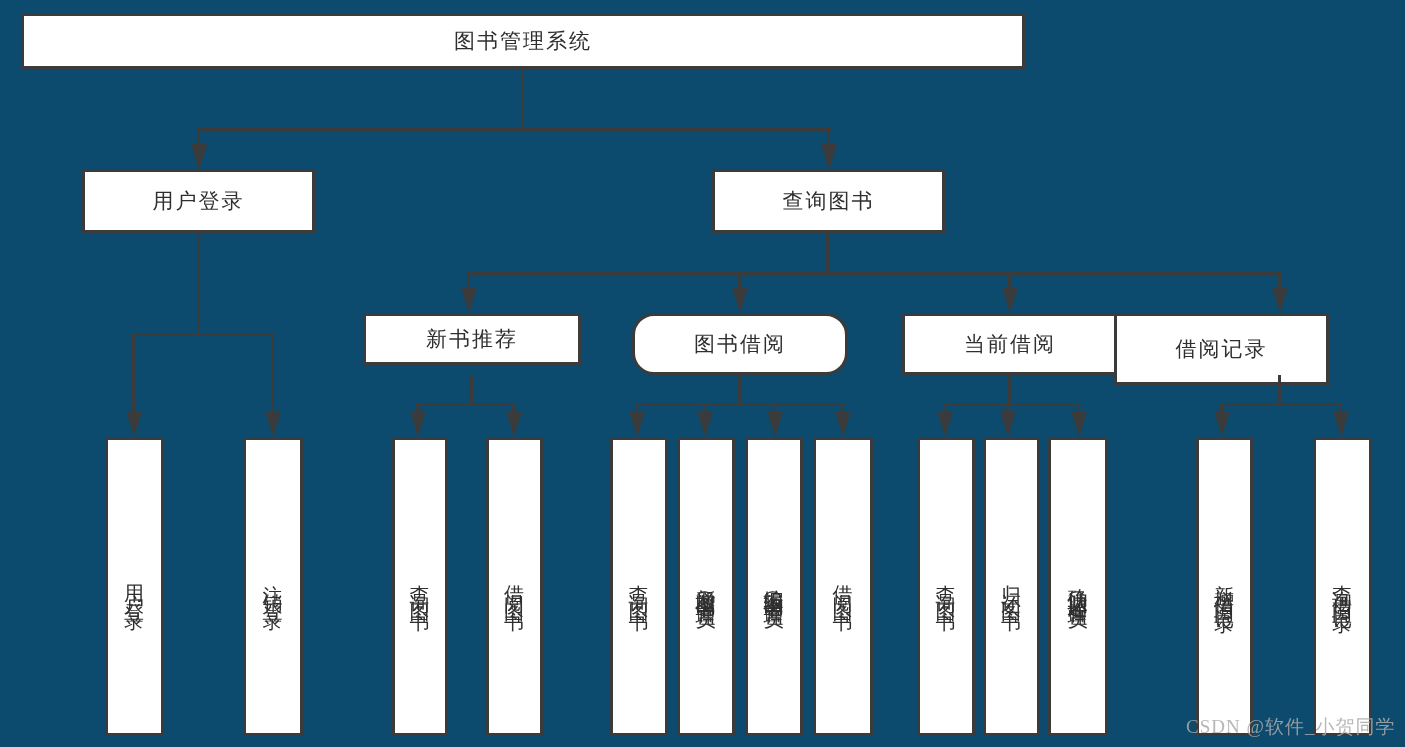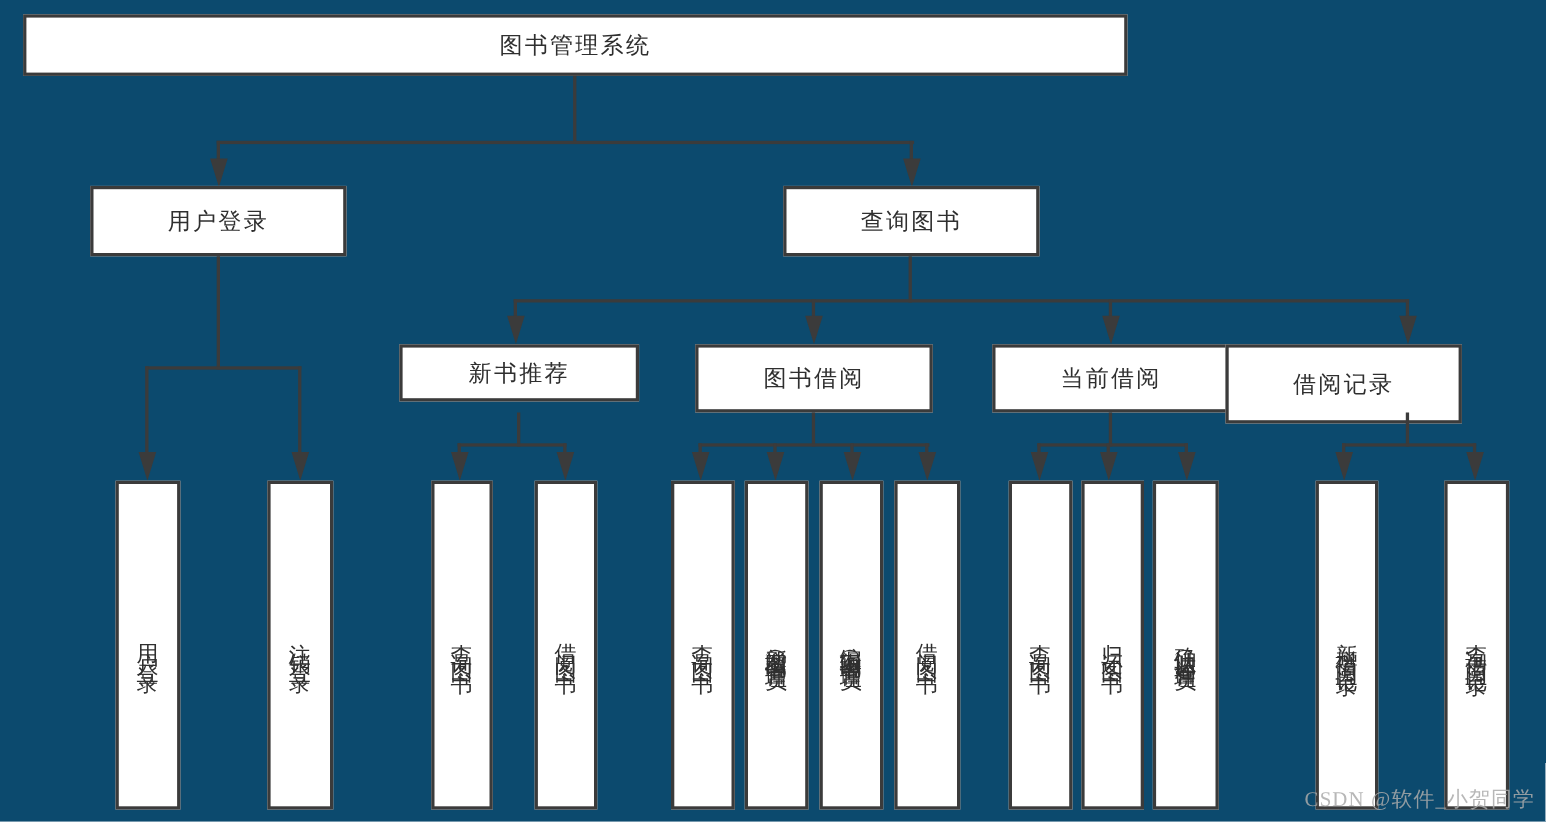--- a/index.html
+++ b/index.html
@@ -102,7 +102,7 @@
   <div class="arrow" style="left:1272px; top:287px;"></div>
 
   <div class="box h" style="left:363px; top:313px; width:218px; height:52px;">新书推荐</div>
-  <div class="box h" style="left:632px; top:313px; width:216px; height:62px;">图书借阅</div>
+  <div class="box h" style="left:632px; top:313px; width:216px; height:62px;border-radius:22px;">图书借阅</div>
   <div class="box h" style="left:902px; top:313px; width:216px; height:62px;">当前借阅</div>
   <div class="box h" style="left:1114px; top:313px; width:215px; height:72px;">借阅记录</div>
 

